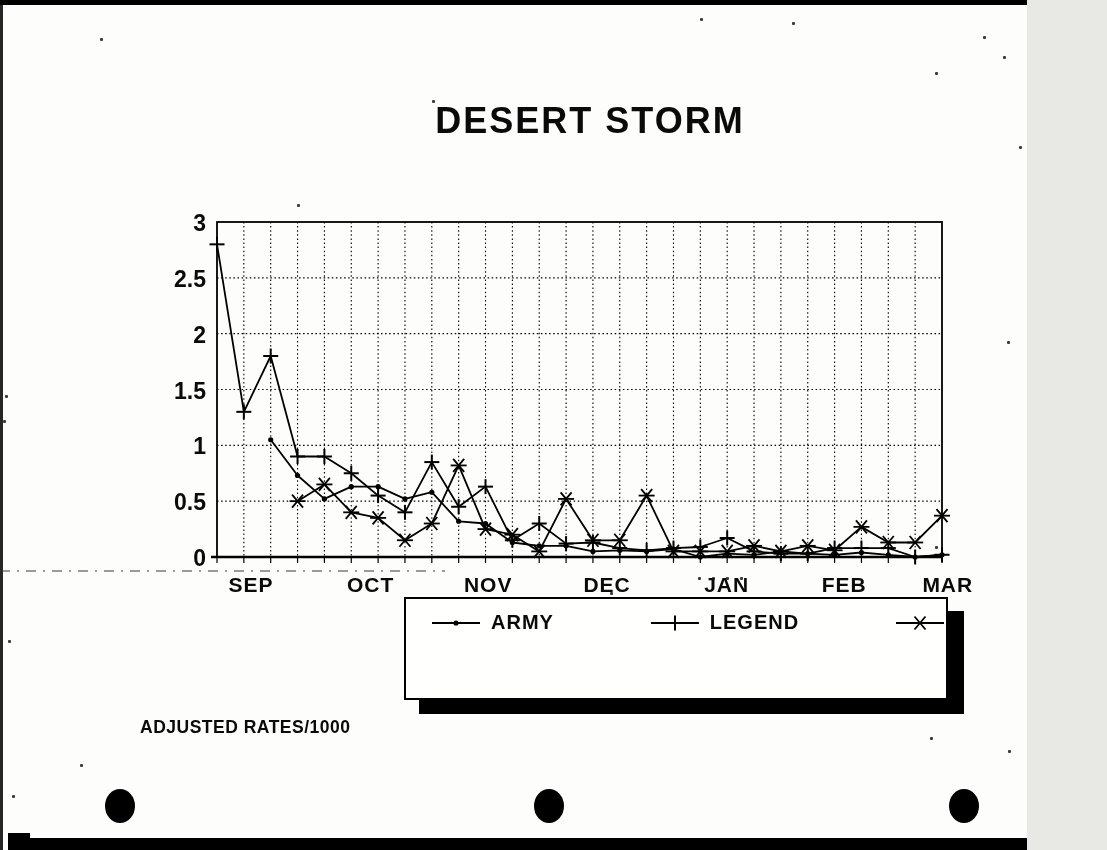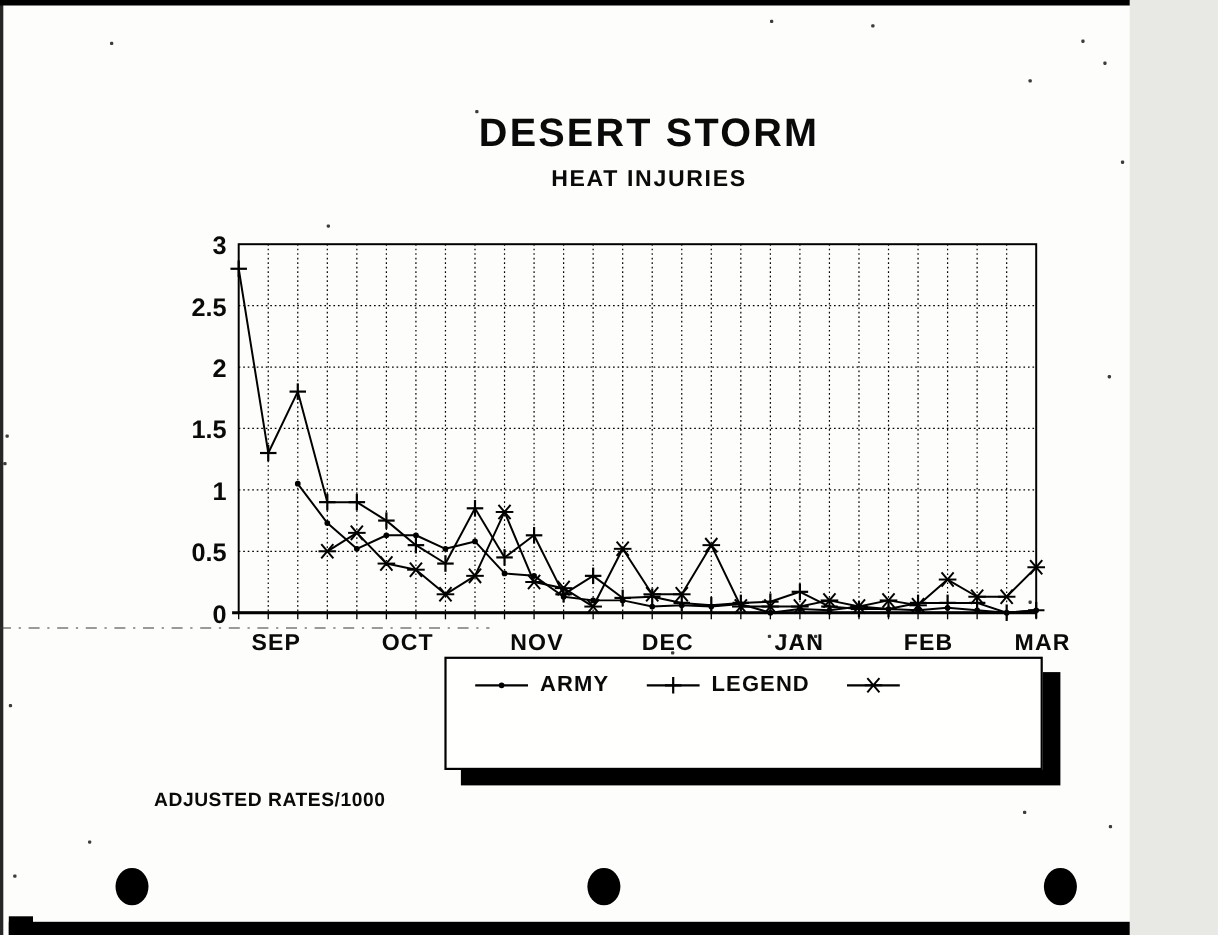--- a/index.html
+++ b/index.html
@@ -47,7 +47,6 @@
   <div class="abs deco" id="bottom-bar-nub"></div>
 
   <div class="abs" id="title">DESERT STORM</div>
-  <div class="abs" id="subtitle">HEAT INJURIES</div>
 
   <svg class="abs" id="chart-svg" viewBox="0 0 1107 850">
       <line x1="0" y1="571" x2="445" y2="571" stroke="#333" stroke-width="1.4" stroke-dasharray="10 7 2 7" opacity="0.65"></line>

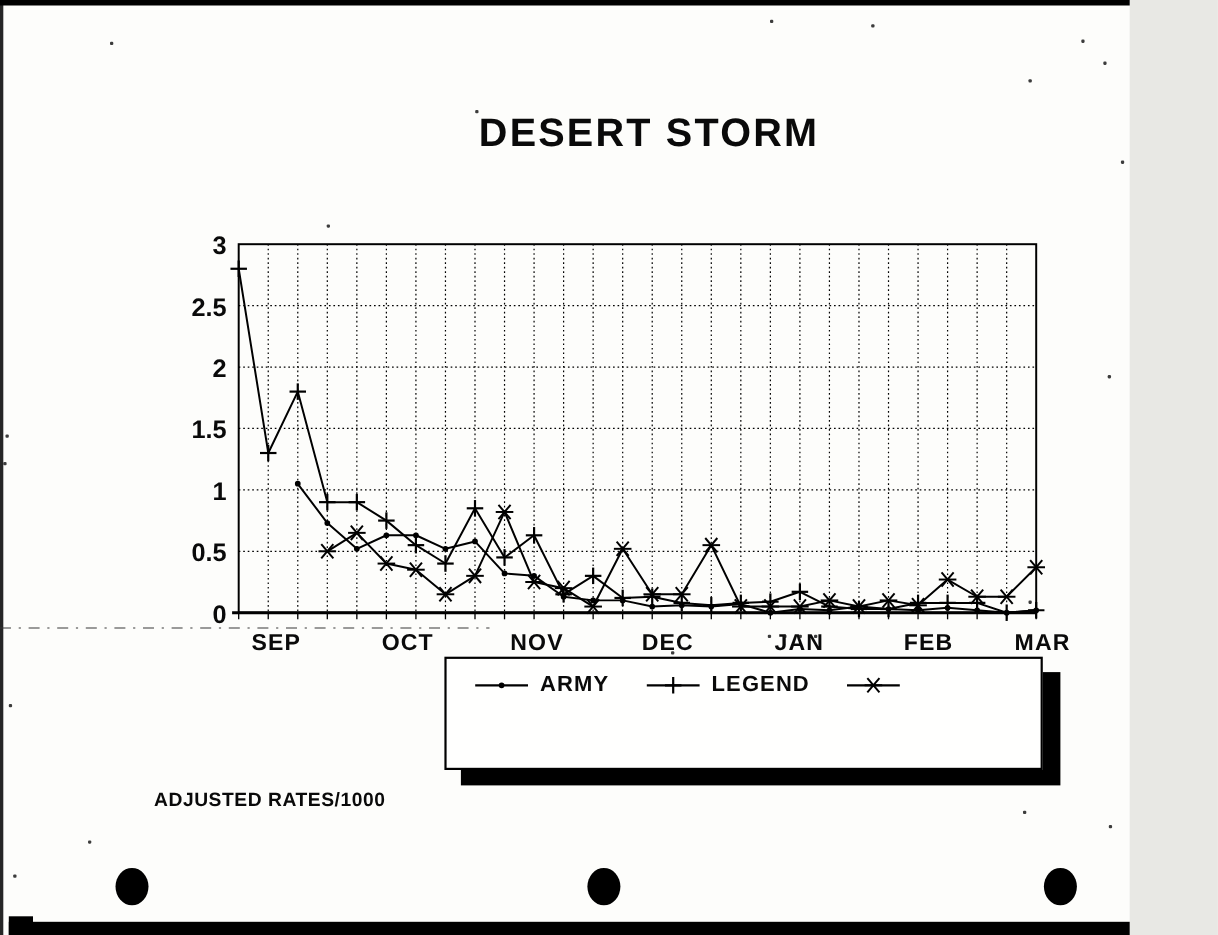--- a/index.html
+++ b/index.html
@@ -22,7 +22,7 @@
   #legend-box{left:404px;top:597px;width:540px;height:99px;background:#fffffe;
     border:2.5px solid #000;}
   #legend-title{margin:11px 0 0 24px;font-size:20px;font-weight:bold;letter-spacing:1px;}
-  #legend-row{display:flex;align-items:center;margin:12px 0 0 24px;gap:32px;}
+  #legend-row{display:flex;align-items:center;margin:12px 0 0 24px;gap:32px;justify-content:space-between;}
   .legend-entry{display:flex;align-items:center;gap:9px;}
   .legend-entry .lbl{font-size:20px;font-weight:bold;letter-spacing:1px;}
   

